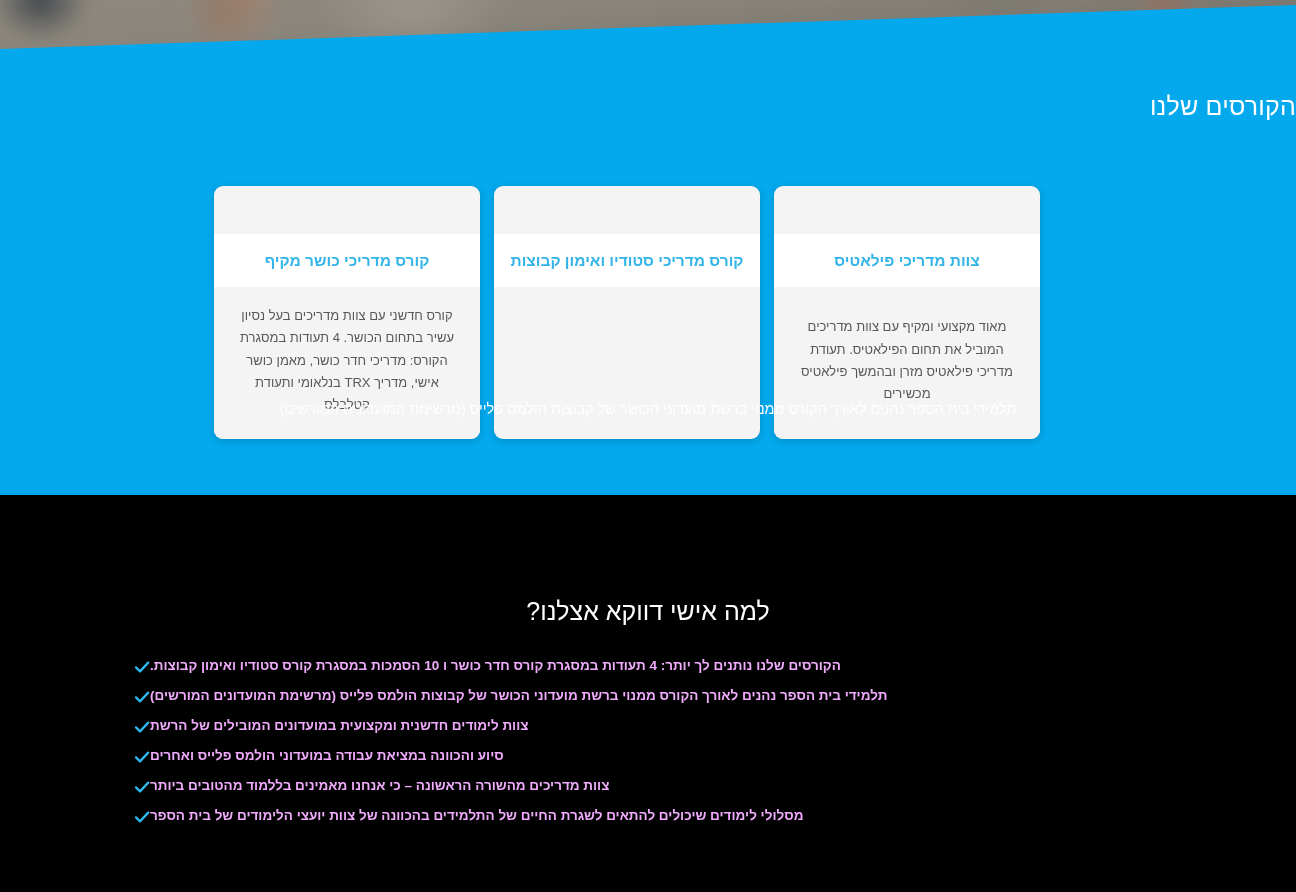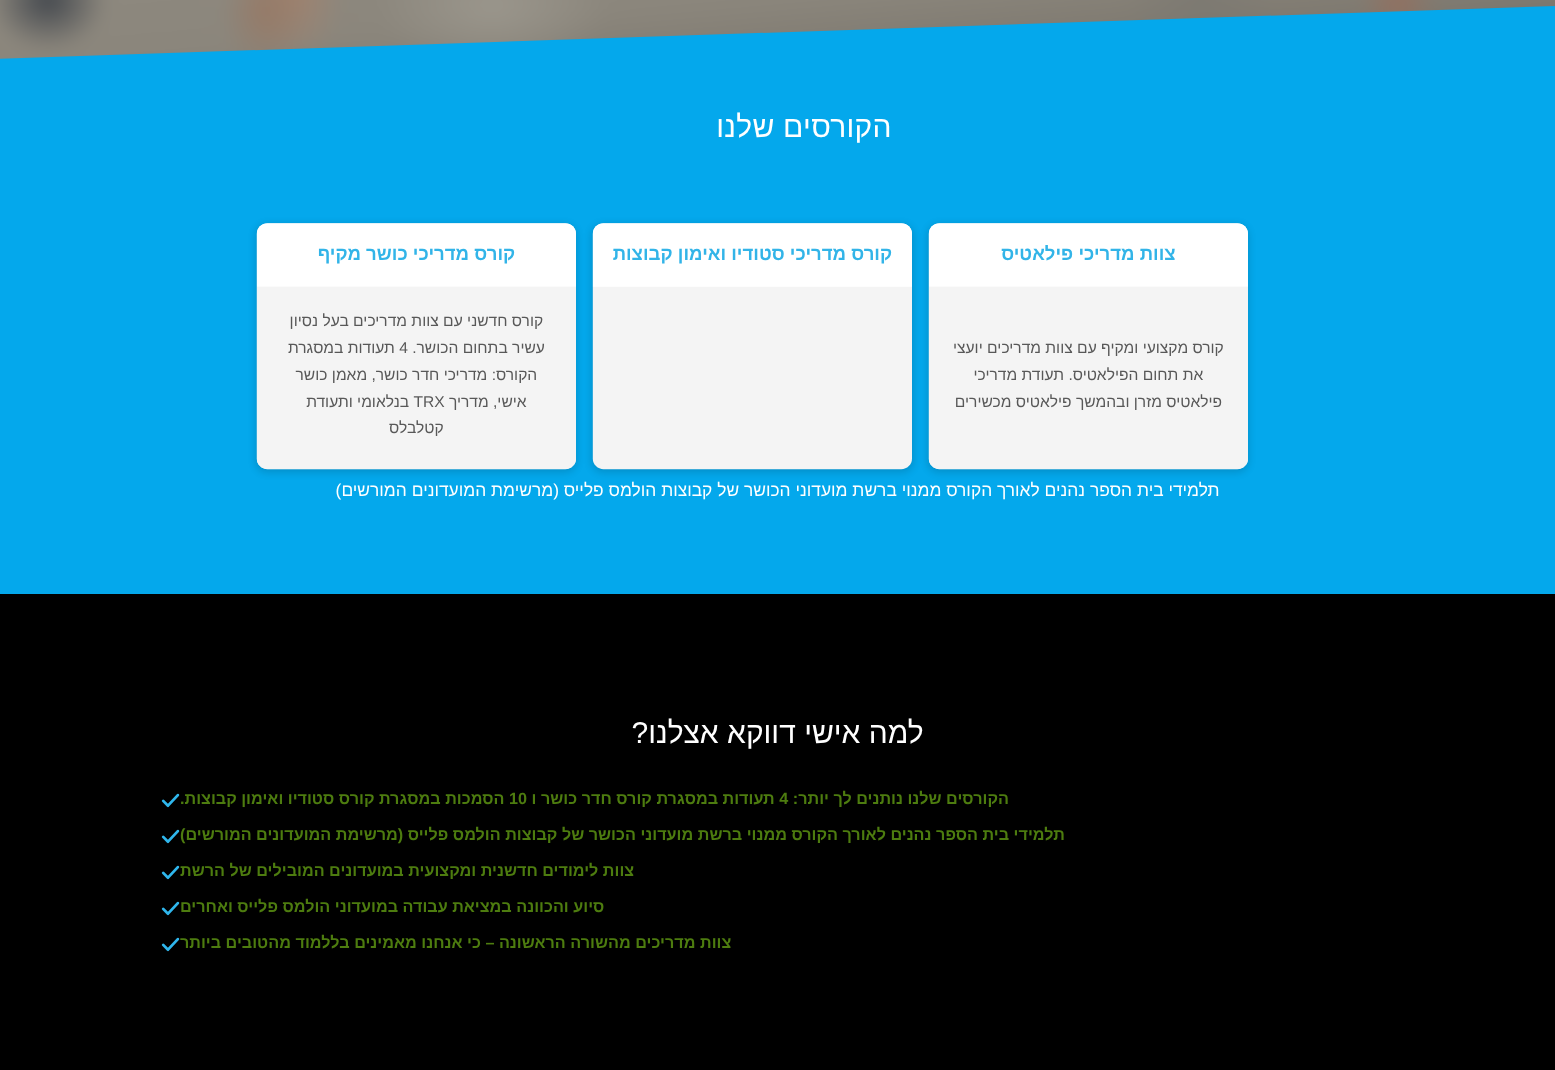--- a/index.html
+++ b/index.html
@@ -68,7 +68,7 @@
     top: 92px;
     left: 0;
     width: 1296px;
-    text-align: center;
+    text-align: right;
     color: #ffffff;
     font-size: 25px;
     font-weight: 400;

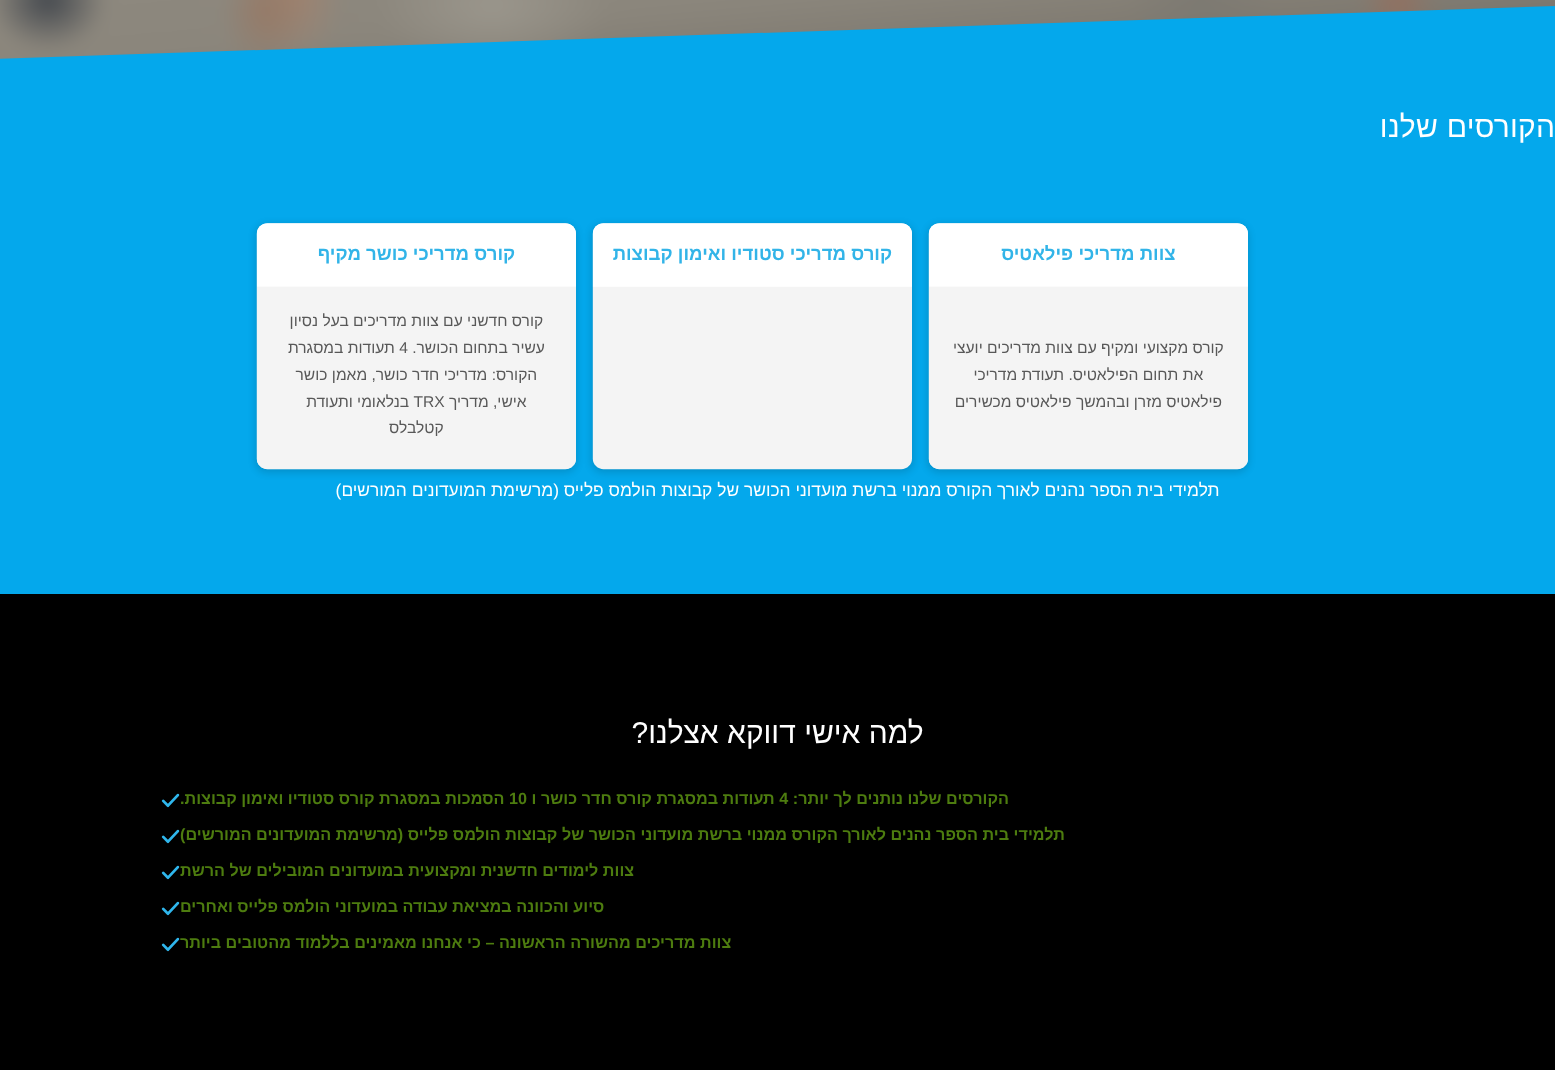--- a/index.html
+++ b/index.html
@@ -103,6 +103,7 @@
     display: flex;
     align-items: center;
     justify-content: center;
+    margin-top: 48px;
   }
   .card-header-title {
     color: #32b4e8;

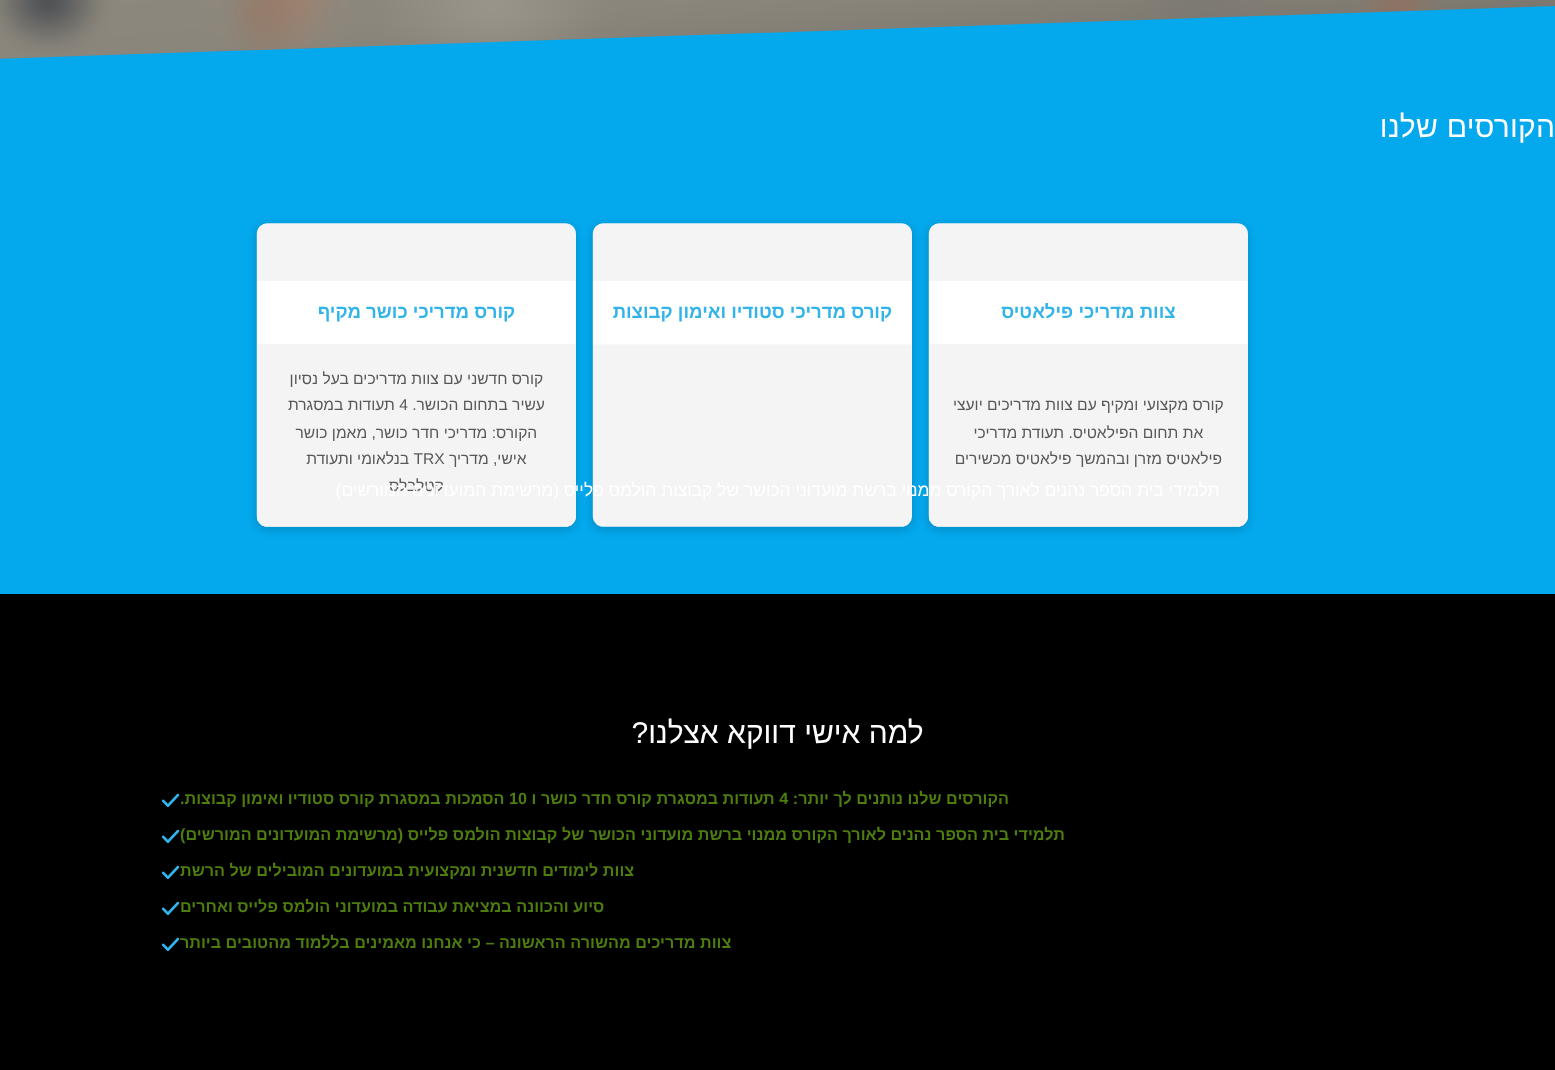--- a/index.html
+++ b/index.html
@@ -222,7 +222,7 @@
           <div class="card-header-title">צוות מדריכי פילאטיס</div>
         </div>
         <div class="card-body">
-          <div class="card-body-text">קורס מקצועי ומקיף עם צוות מדריכים יועצי את תחום הפילאטיס. תעודת מדריכי פילאטיס מזרן ובהמשך פילאטיס מכשירים</div>
+          <div class="card-body-text">מאוד מקצועי ומקיף עם צוות מדריכים המוביל את תחום הפילאטיס. תעודת מדריכי פילאטיס מזרן ובהמשך פילאטיס מכשירים</div>
         </div>
       </div>
 

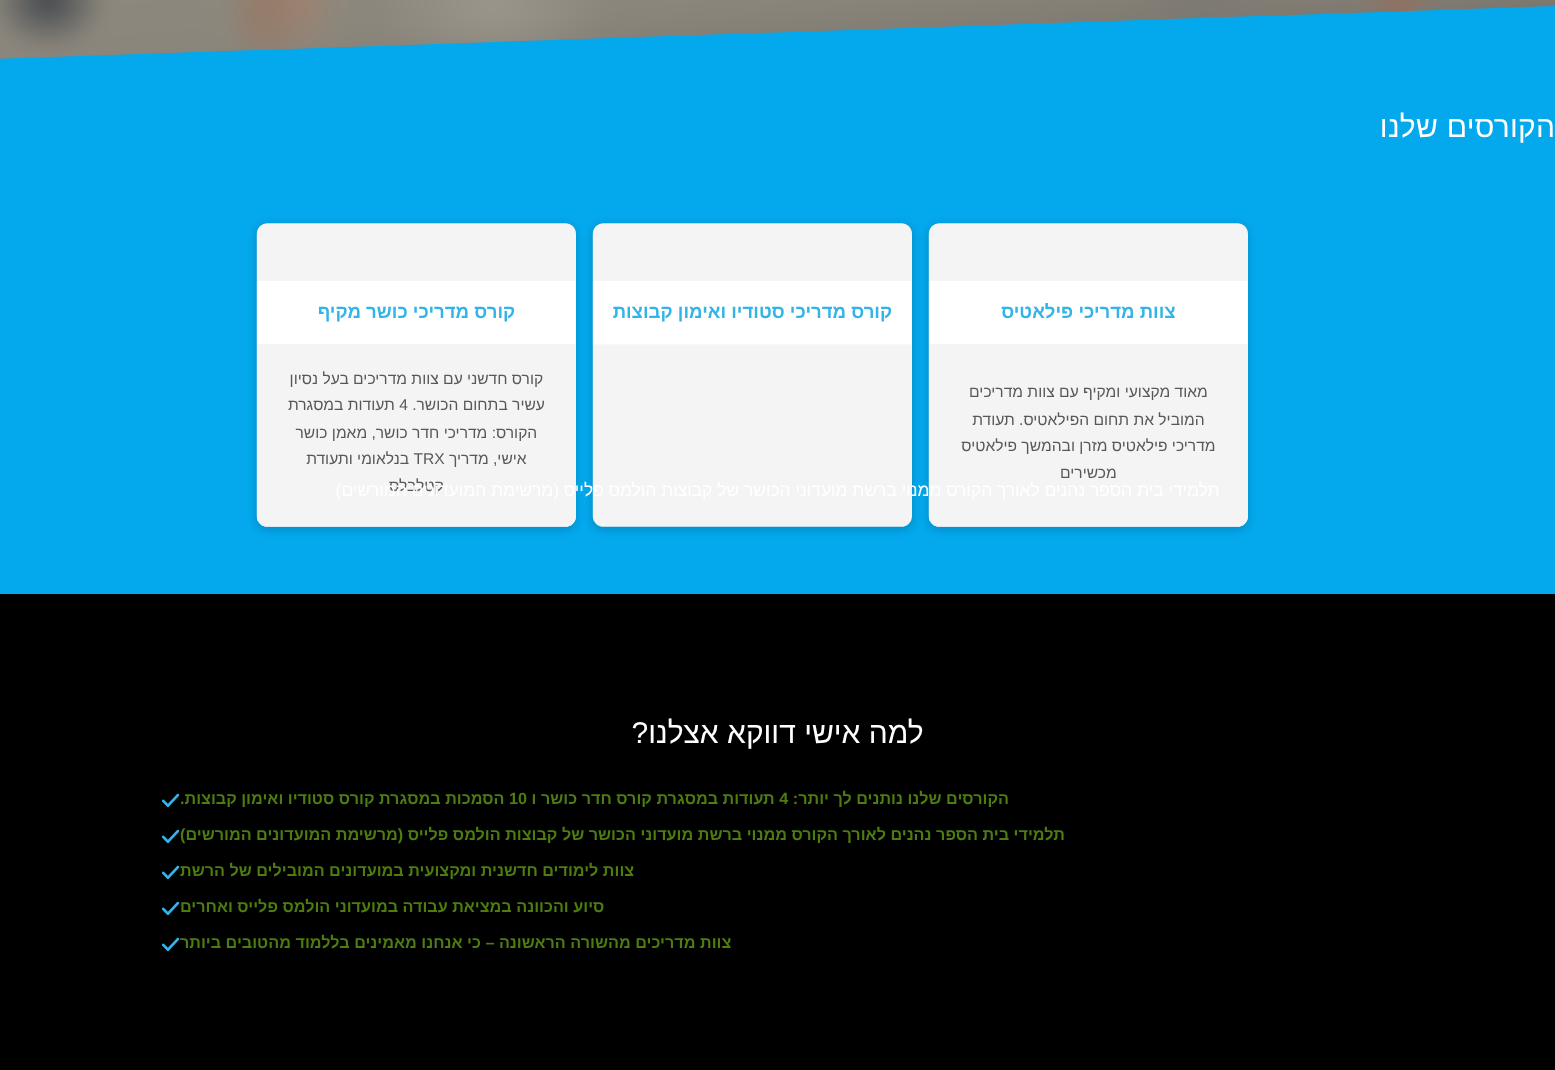--- a/index.html
+++ b/index.html
@@ -180,7 +180,7 @@
   .check-icon svg { display: block; width: 16px; height: 16px; }
 
   .benefit-text {
-    color: #4d7c0f;
+    color: #f0abfc;
     font-size: 13.5px;
     font-weight: bold;
     line-height: 1.4;

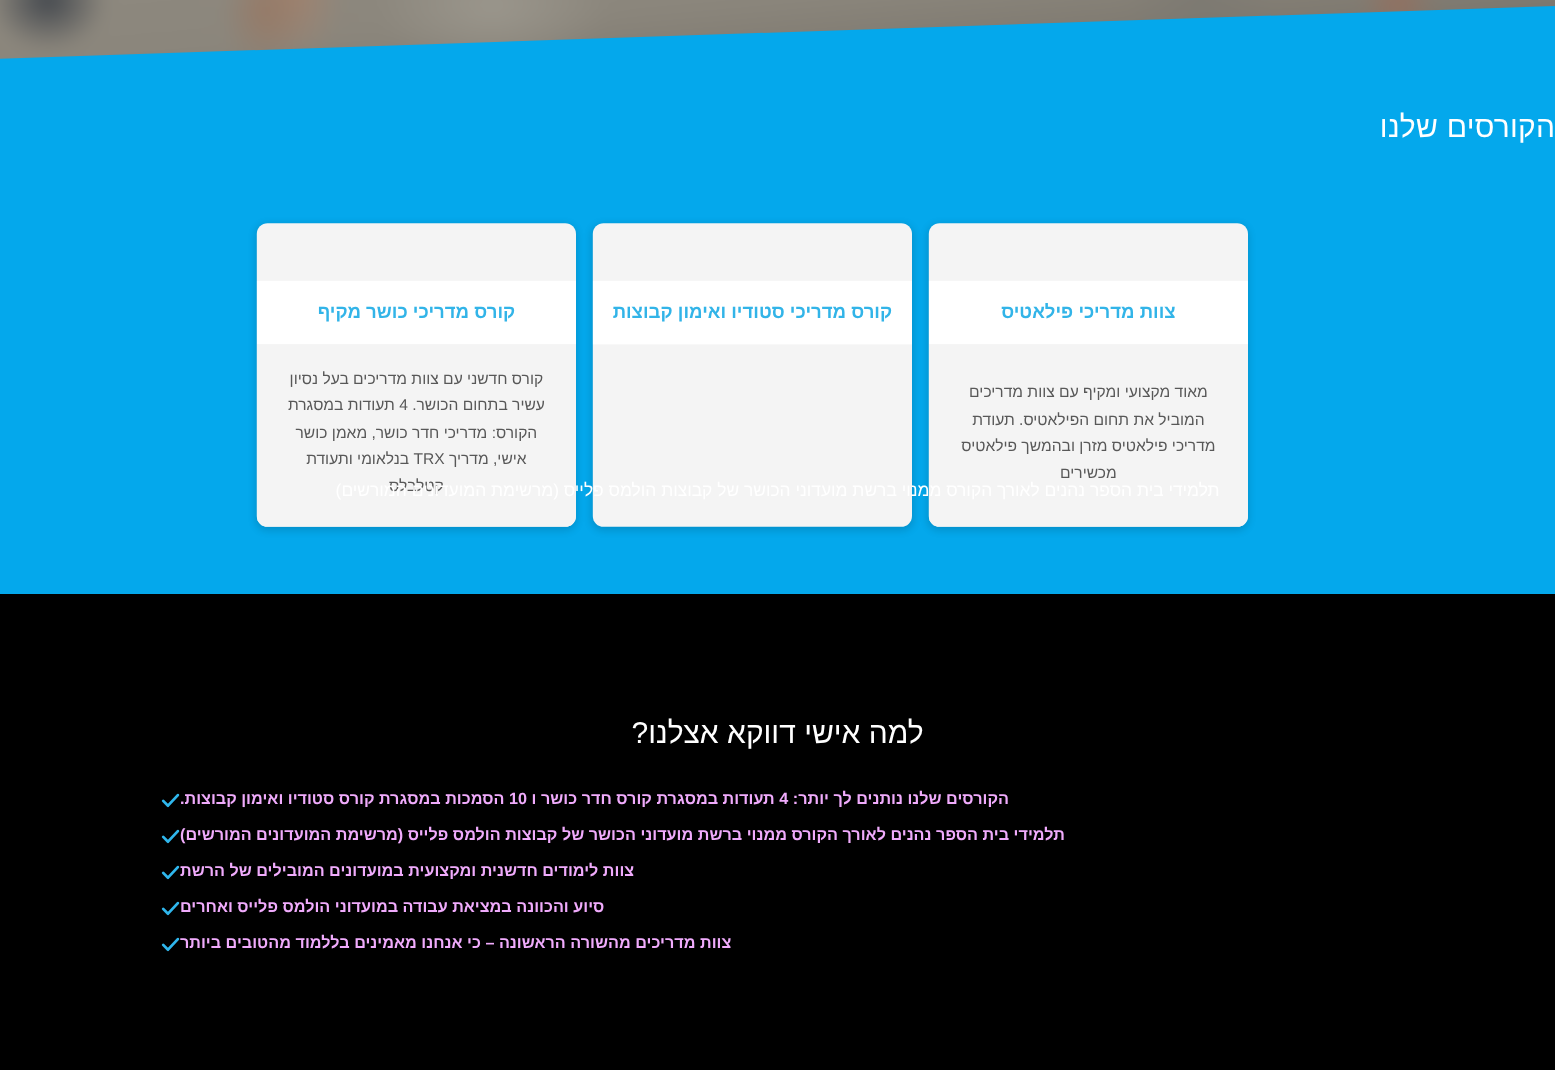--- a/index.html
+++ b/index.html
@@ -300,6 +300,14 @@
           <span class="benefit-text">צוות מדריכים מהשורה הראשונה – כי אנחנו מאמינים בללמוד מהטובים ביותר</span>
         </div>
 
+        <div class="benefit-row">
+          <span class="check-icon">
+            <svg viewBox="0 0 16 16" xmlns="http://www.w3.org/2000/svg" aria-hidden="true">
+              <path d="M2 8.4 L6 12.4 L14.2 3.6" fill="none" stroke="#2fb6ec" stroke-width="2.3" stroke-linecap="round" stroke-linejoin="round"></path>
+            </svg>
+          </span>
+          <span class="benefit-text">מסלולי לימודים שיכולים להתאים לשגרת החיים של התלמידים בהכוונה של צוות יועצי הלימודים של בית הספר</span>
+        </div>
 
       </div>
     </div>

